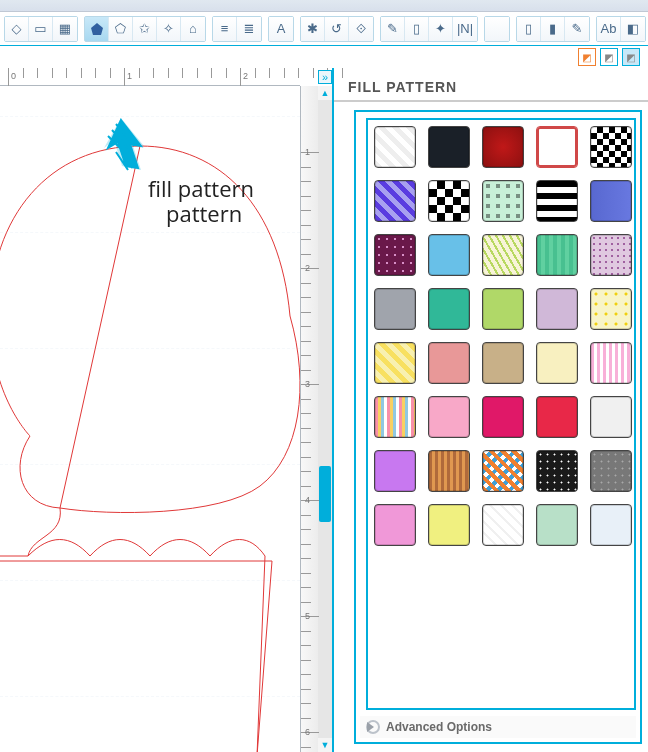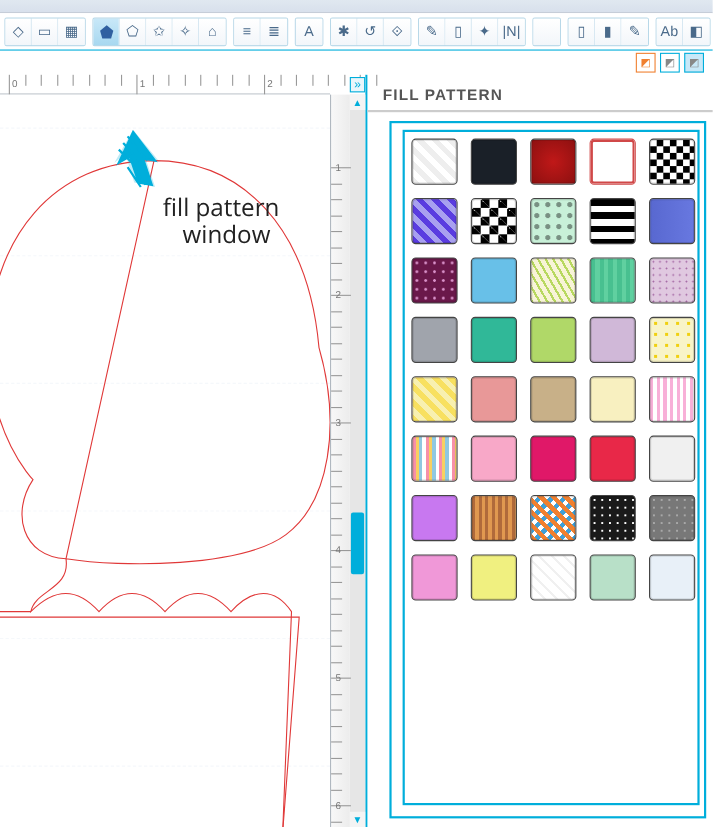--- a/index.html
+++ b/index.html
@@ -302,7 +302,7 @@
     </div>
     <div class="annot-text">
       <span>fill pattern</span><br>
-      <span style="padding-left:18px">window</span>
+      <span style="padding-left:18px">pattern</span>
     </div>
 
   </div>

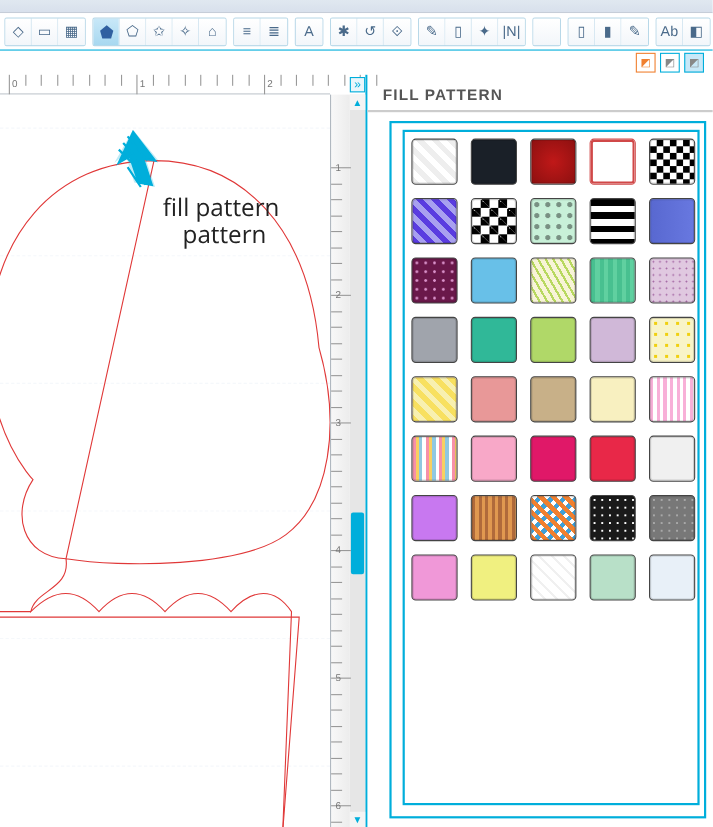--- a/index.html
+++ b/index.html
@@ -360,6 +360,12 @@
             </div>
         </div>
 
+        <div class="section-header collapsed">
+          <span class="ring">
+              <span class="tri"></span>
+            </span>
+          <span>Advanced Options</span>
+        </div>
 
       </div>
     </div>

